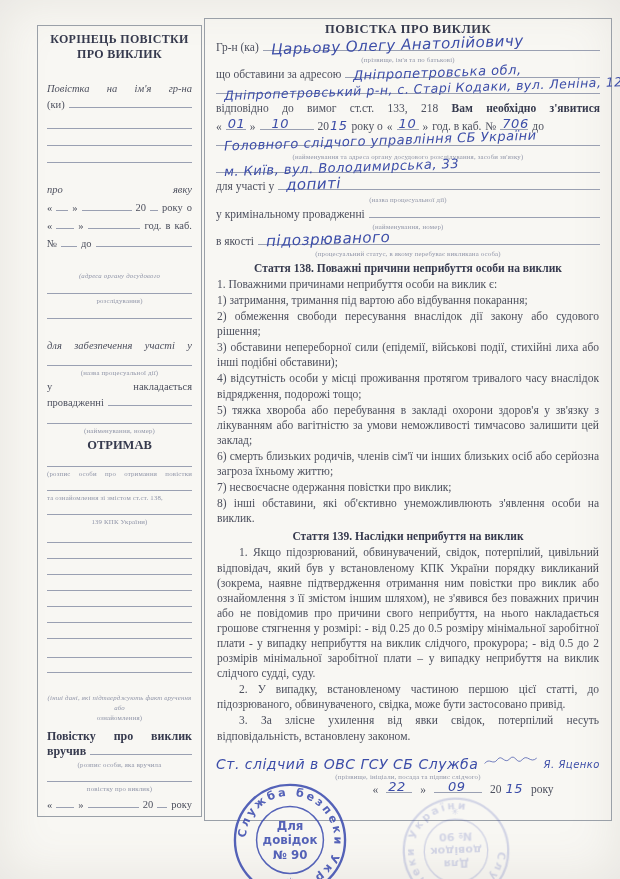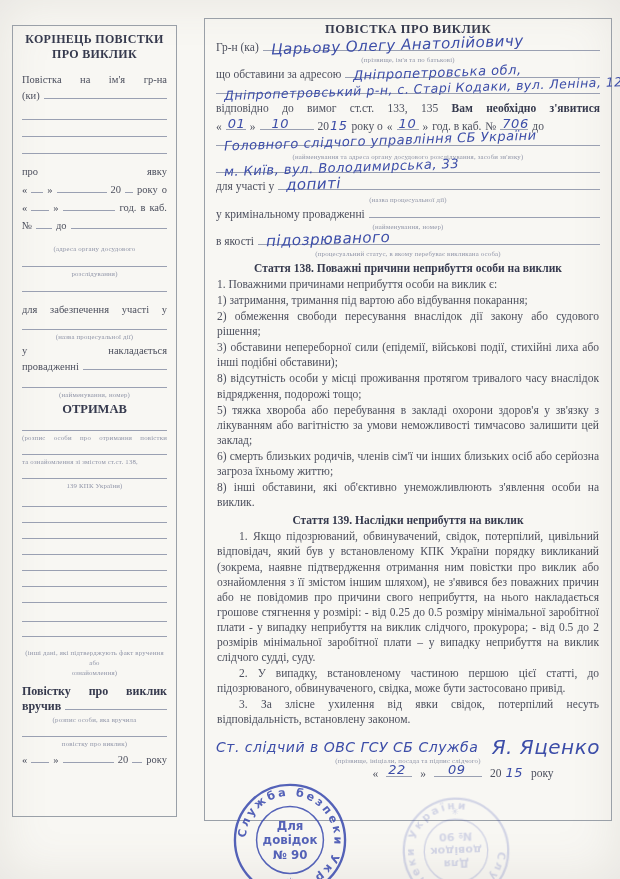--- a/index.html
+++ b/index.html
@@ -7,7 +7,7 @@
         font-family:"Liberation Serif",serif;color:#4d505e;
         box-shadow:inset 0 0 50px rgba(125,120,108,.14);}
   
-  .stub{position:absolute;left:12px;top:25px;width:165px;height:792px;border:1px solid #9aa0a8;
+  .stub{position:absolute;left:37px;top:25px;width:165px;height:792px;border:1px solid #9aa0a8;
         padding:6px 9px;box-sizing:border-box;font-size:10.5px;line-height:14px;}
   .main{position:absolute;left:204px;top:18px;width:408px;height:803px;border:1px solid #9aa0a8;
         padding:3px 11px 2px 11px;box-sizing:border-box;font-size:11.5px;line-height:15.1px;}

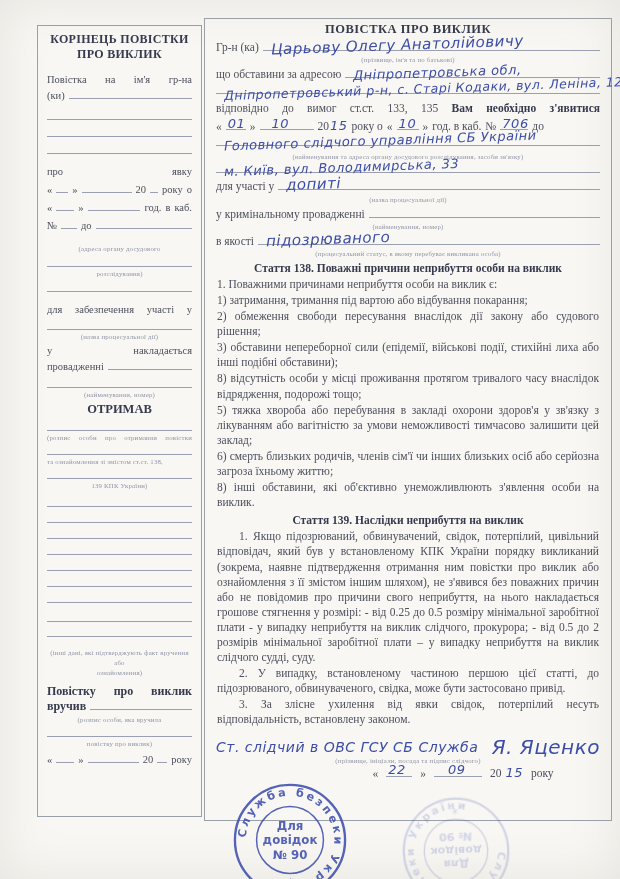--- a/index.html
+++ b/index.html
@@ -42,7 +42,7 @@
   .ring-t{font-family:"DejaVu Sans",sans-serif;font-size:11.5px;font-weight:bold;letter-spacing:2.6px;fill:#3e4eb0;}
   .inner-t{font-family:"DejaVu Sans",sans-serif;font-size:12px;font-weight:bold;fill:#3e4eb0;text-anchor:middle;}
   .star-t{font-family:"DejaVu Sans",sans-serif;font-size:10px;fill:#3e4eb0;text-anchor:middle;}
-  .mt2{margin-top:2px;}.mt4{margin-top:11px;}.mt6{margin-top:6px;}.mt8{margin-top:2px;}
+  .mt2{margin-top:2px;}.mt4{margin-top:20px;font-style:italic;}.mt6{margin-top:6px;}.mt8{margin-top:2px;}
 </style>
 </head>
 <body>

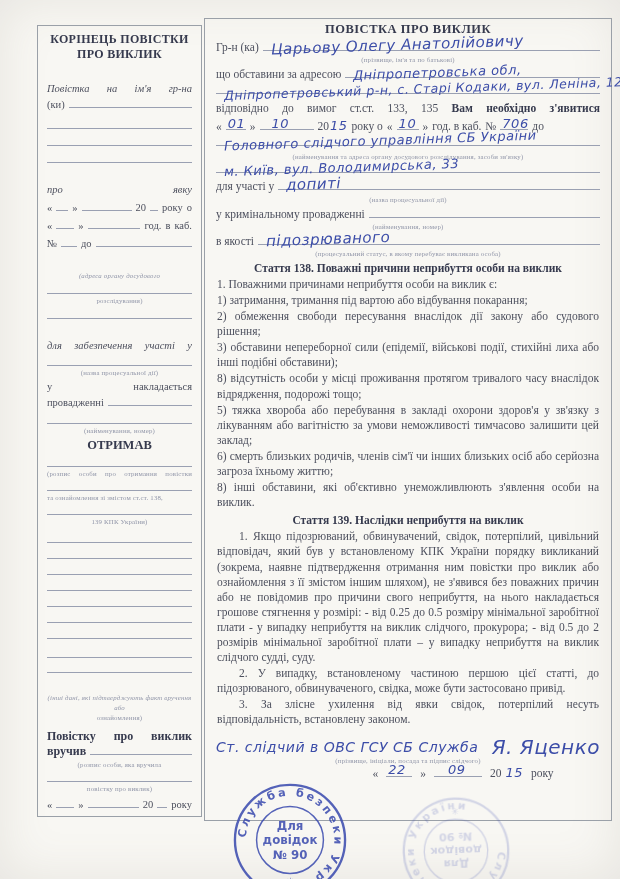--- a/index.html
+++ b/index.html
@@ -160,7 +160,7 @@
     </div>
 
     <div class="jl mt2">
-      <span>відповідно до вимог ст.ст. 133, 135</span>
+      <span>відповідно до вимог ст.ст. 133, 218</span>
       <span class="b">Вам необхідно з'явитися</span>
     </div>
 

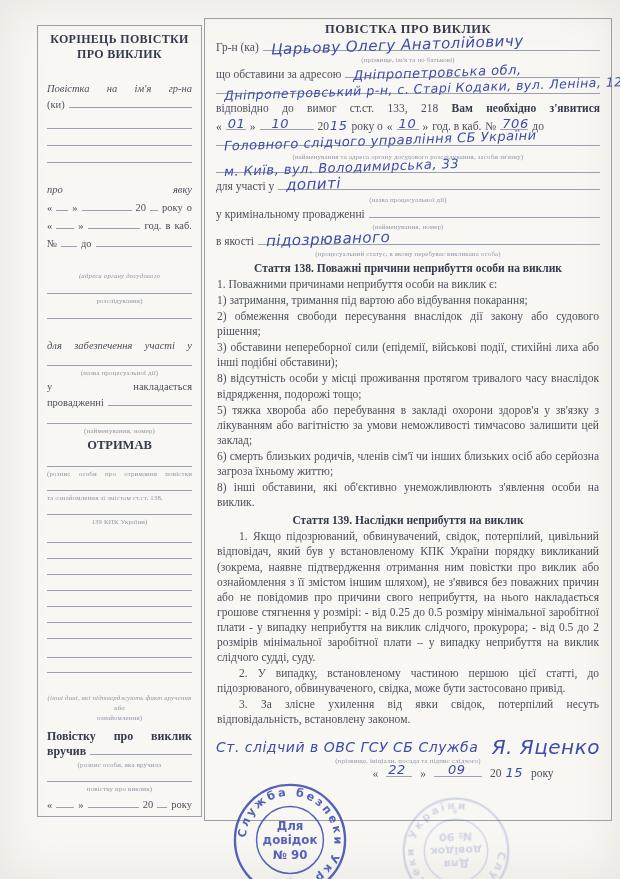--- a/index.html
+++ b/index.html
@@ -228,7 +228,7 @@
     <p class="para">1) затримання, тримання під вартою або відбування покарання;</p>
     <p class="para">2) обмеження свободи пересування внаслідок дії закону або судового рішення;</p>
     <p class="para">3) обставини непереборної сили (епідемії, військові події, стихійні лиха або інші подібні обставини);</p>
-    <p class="para">8) відсутність особи у місці проживання протягом тривалого часу внаслідок відрядження, подорожі тощо;</p>
+    <p class="para">4) відсутність особи у місці проживання протягом тривалого часу внаслідок відрядження, подорожі тощо;</p>
     <p class="para">5) тяжка хвороба або перебування в закладі охорони здоров'я у зв'язку з лікуванням або вагітністю за умови неможливості тимчасово залишити цей заклад;</p>
     <p class="para">6) смерть близьких родичів, членів сім'ї чи інших близьких осіб або серйозна загроза їхньому життю;</p>
     <p class="para">8) інші обставини, які об'єктивно унеможливлюють з'явлення особи на виклик.</p>

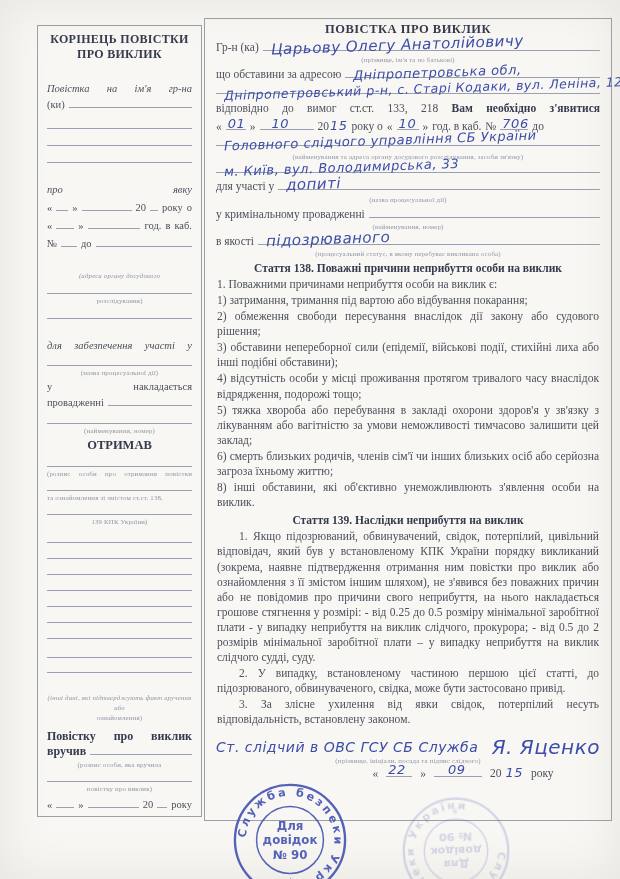--- a/index.html
+++ b/index.html
@@ -231,6 +231,7 @@
     <p class="para">4) відсутність особи у місці проживання протягом тривалого часу внаслідок відрядження, подорожі тощо;</p>
     <p class="para">5) тяжка хвороба або перебування в закладі охорони здоров'я у зв'язку з лікуванням або вагітністю за умови неможливості тимчасово залишити цей заклад;</p>
     <p class="para">6) смерть близьких родичів, членів сім'ї чи інших близьких осіб або серйозна загроза їхньому життю;</p>
+    <p class="para">7) несвоєчасне одержання повістки про виклик;</p>
     <p class="para">8) інші обставини, які об'єктивно унеможливлюють з'явлення особи на виклик.</p>
 
     <p class="art-title">Стаття 139. Наслідки неприбуття на виклик</p>

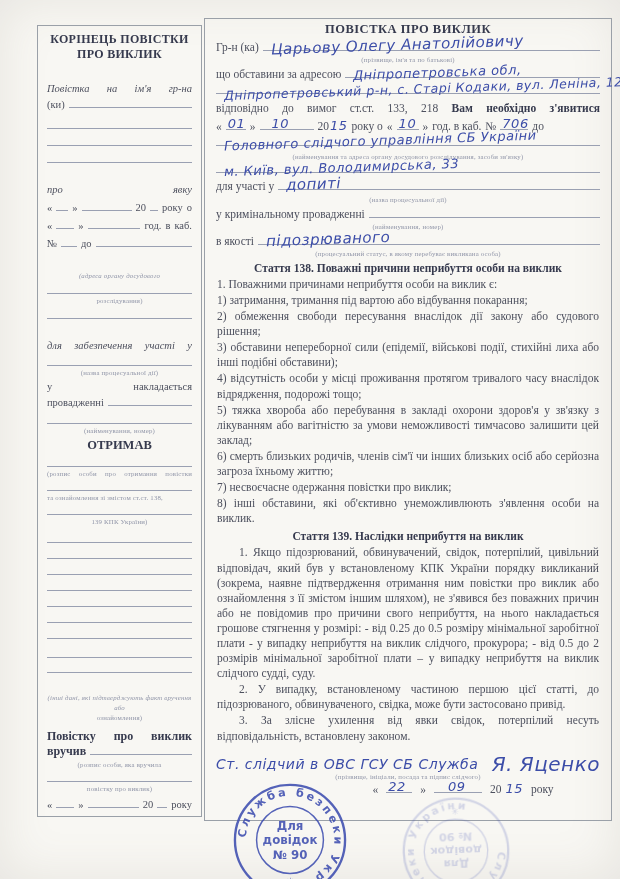--- a/index.html
+++ b/index.html
@@ -244,7 +244,7 @@
       <svg width="120" height="22" viewBox="0 0 120 22">
         <path d="M2,16 C12,2 20,22 30,8 S46,20 58,6 S74,22 86,8 S104,18 118,5" fill="none" stroke="#3c4da8" stroke-width="1.6" stroke-linecap="round"></path>
       </svg>
-      <span class="hand" style="font-size:20px">Я. Яценко</span>
+      <span class="hand" style="font-size:10px">Я. Яценко</span>
     </div>
     <div class="note">(прізвище, ініціали, посада та підпис слідчого)</div>
 

